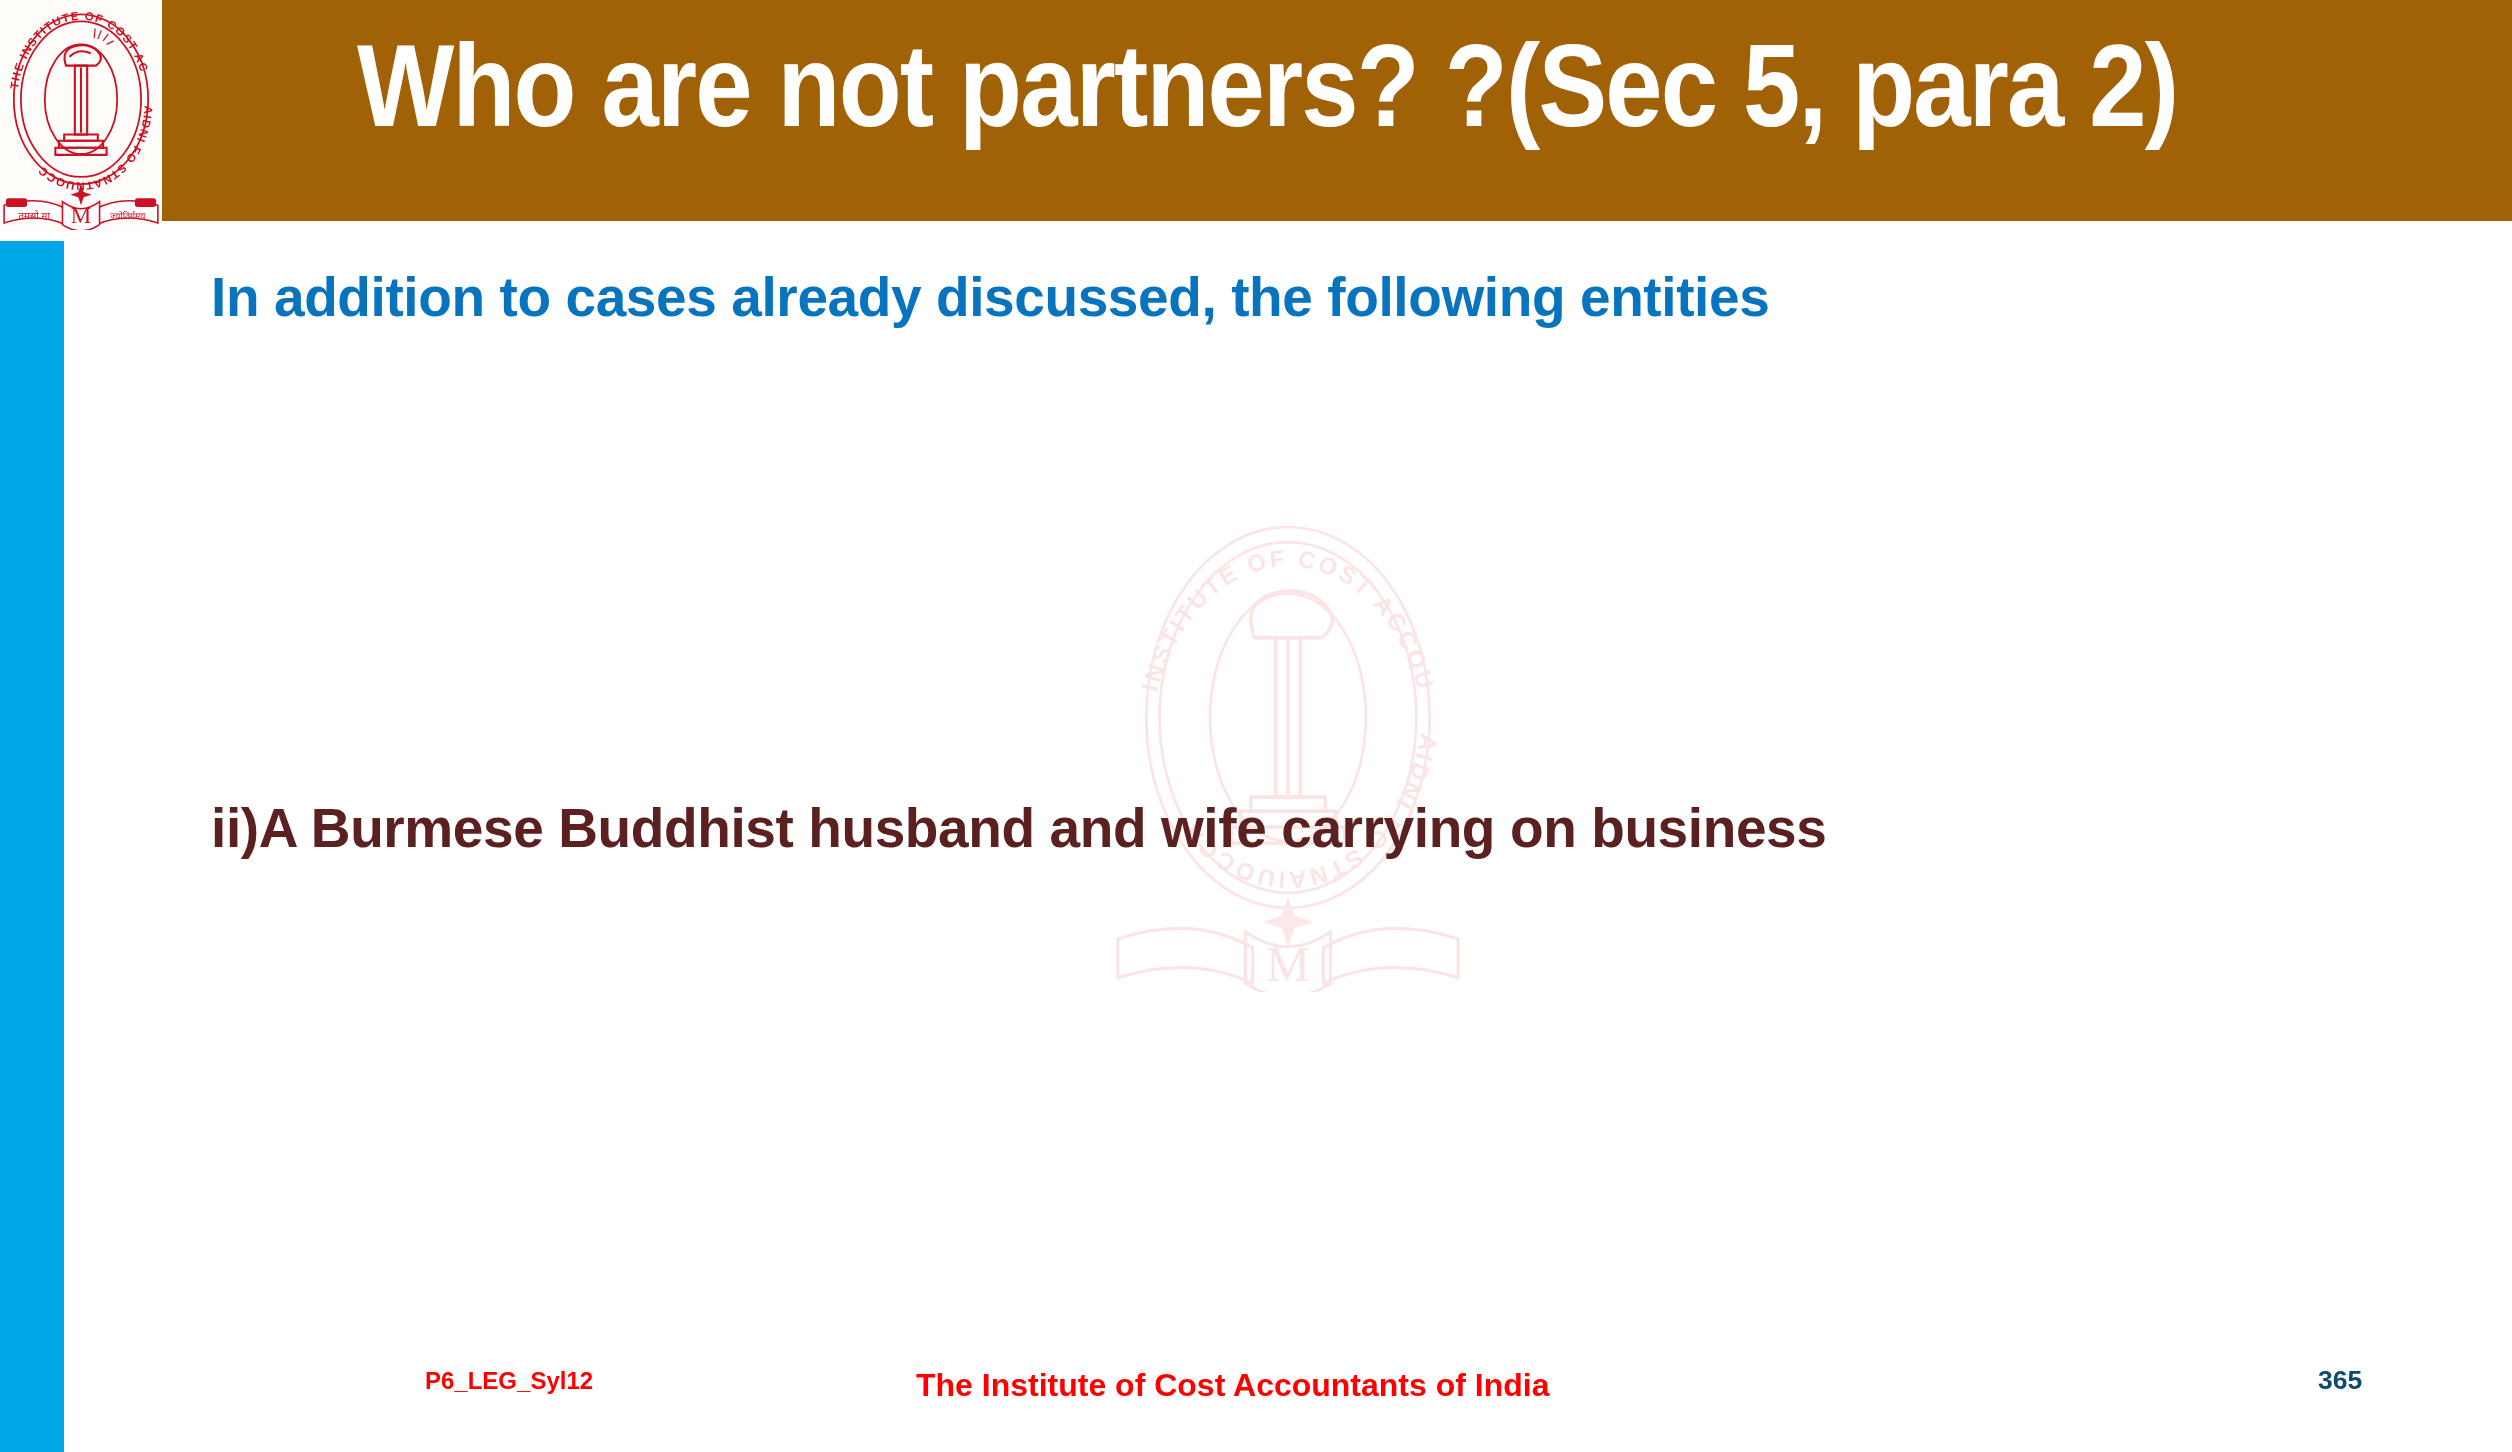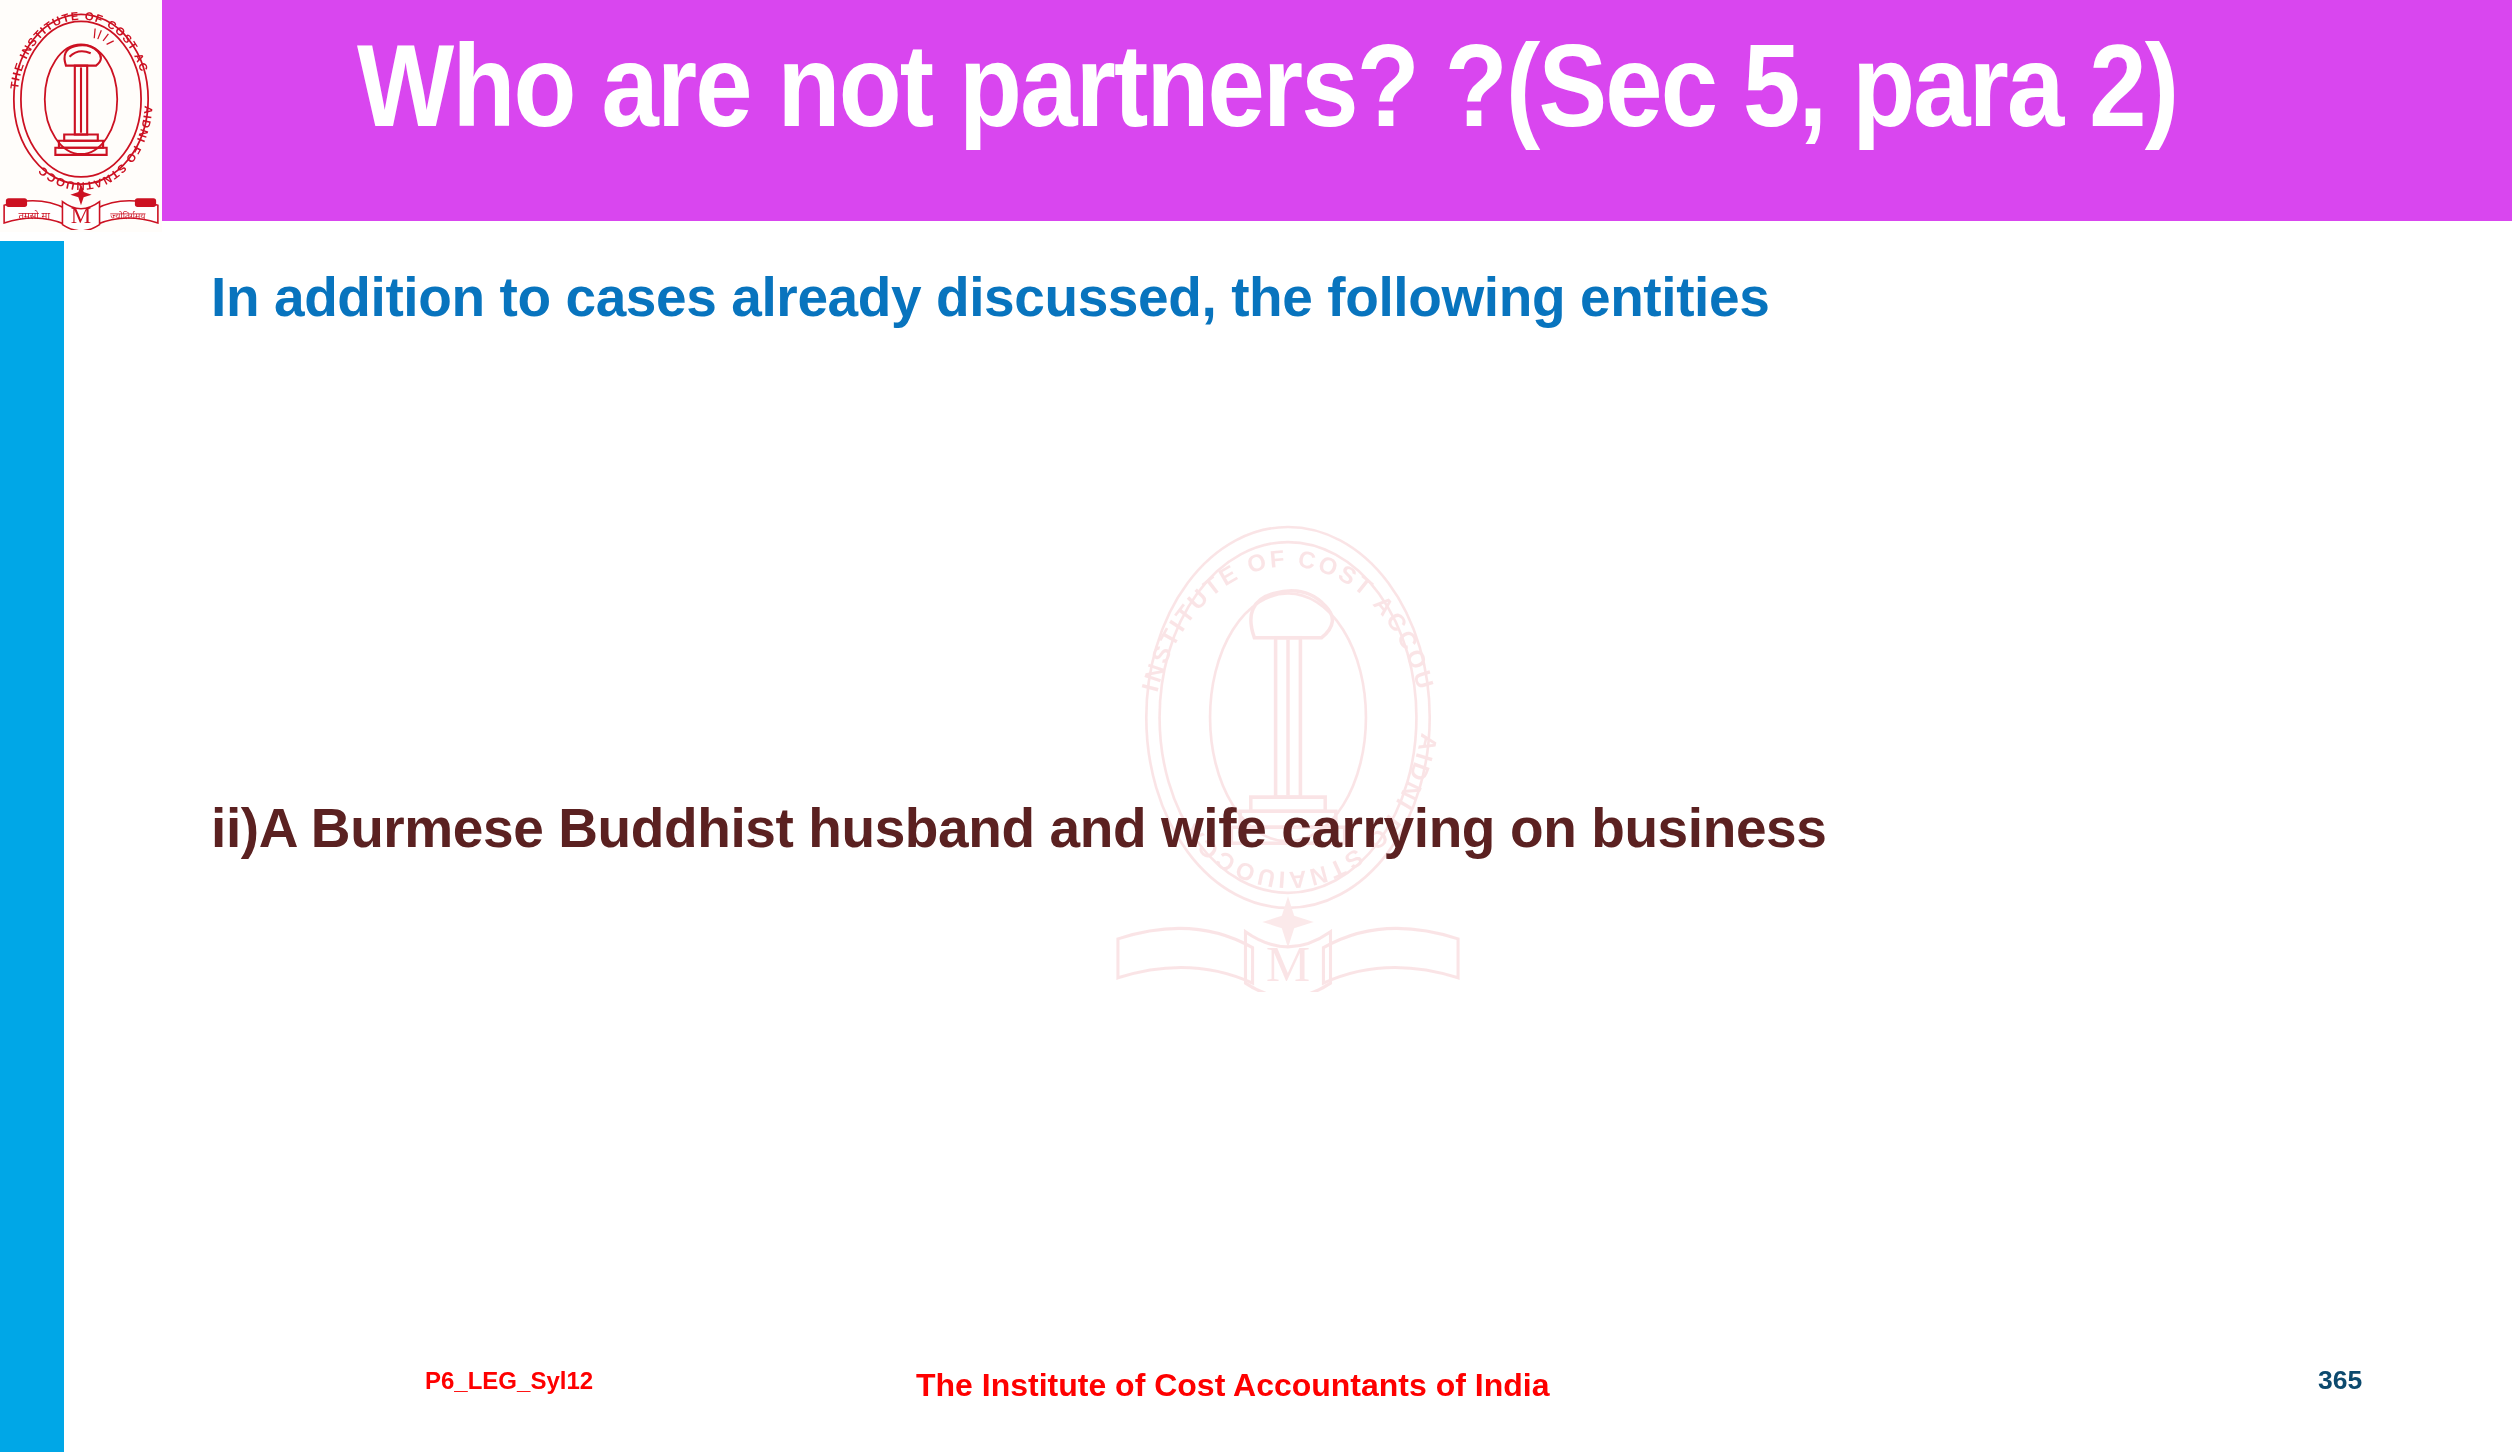--- a/index.html
+++ b/index.html
@@ -15,7 +15,7 @@
   
   .titlebar{
     position:absolute;left:162px;top:0;width:2350px;height:221px;
-    background:#d946ef;
+    background:#a16207;
   }
   .title-text{
     position:absolute;left:195px;top:26.5px;width:2301px;

